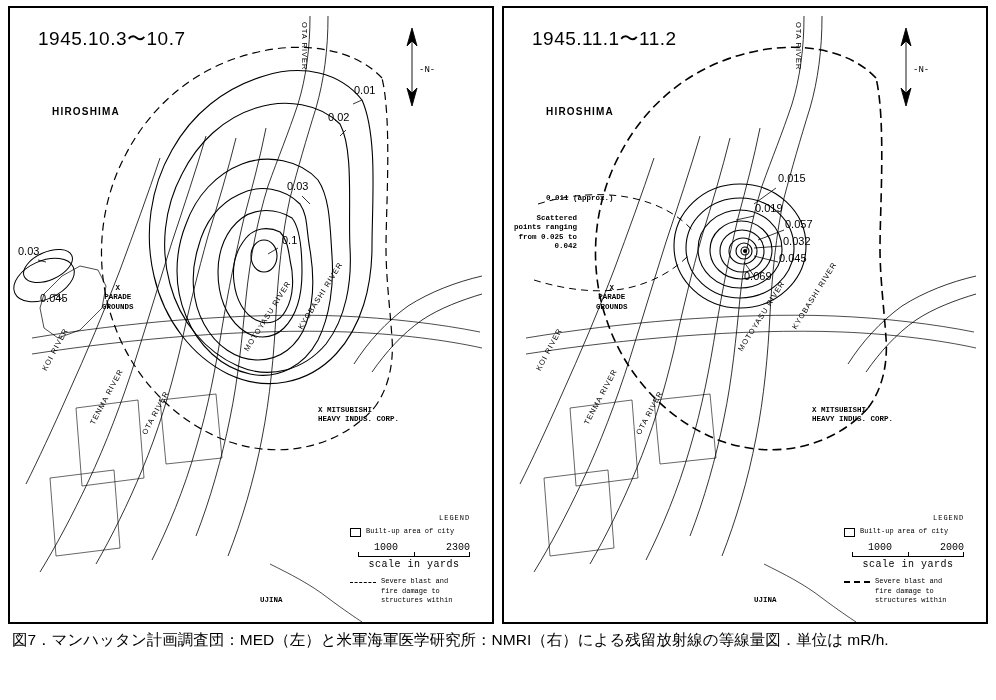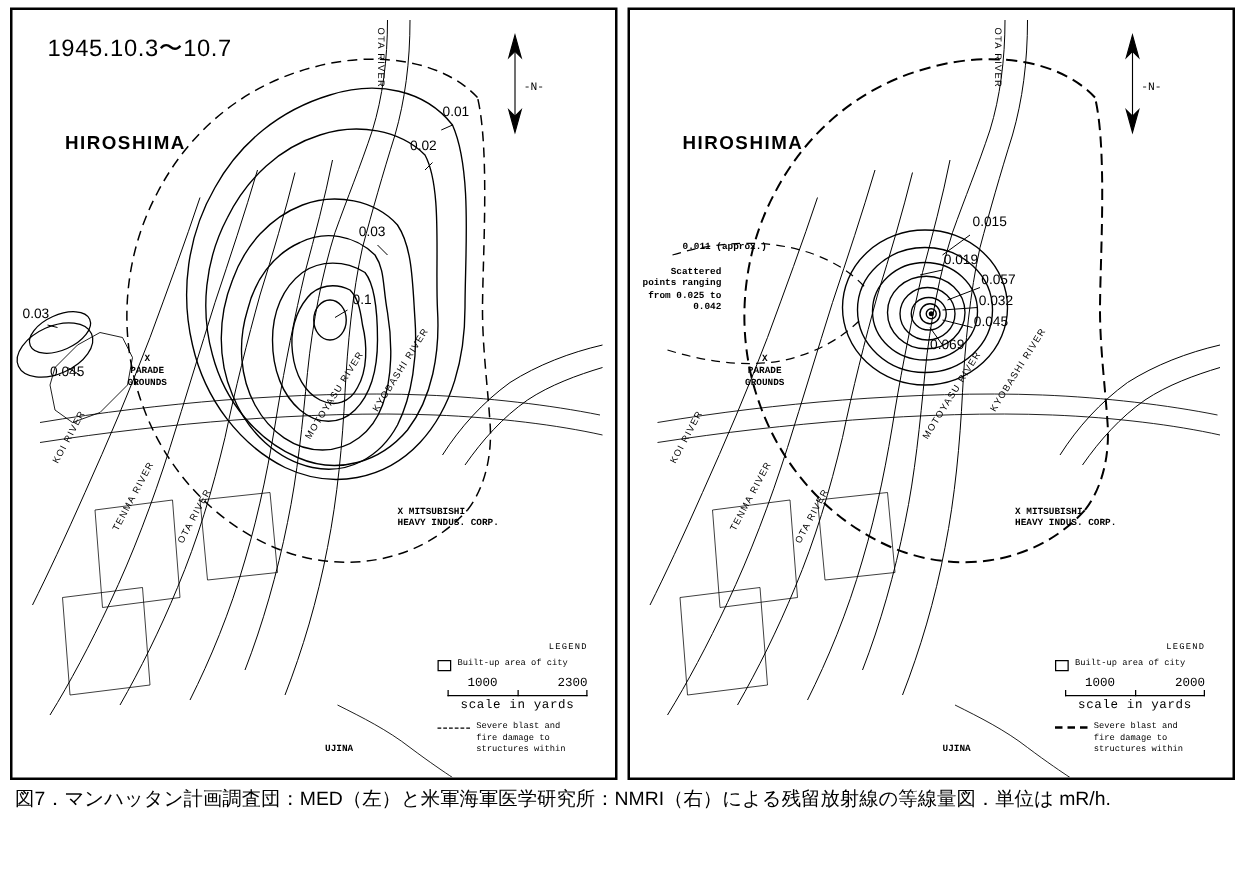--- a/index.html
+++ b/index.html
@@ -297,6 +297,7 @@
     </div>
 
     <div class="panel">
+      <div class="panel-title">1945.11.1〜11.2</div>
       <div class="city-label" style="left:42px; top:98px;">HIROSHIMA</div>
 
       <svg class="map-svg" viewBox="0 0 486 614">

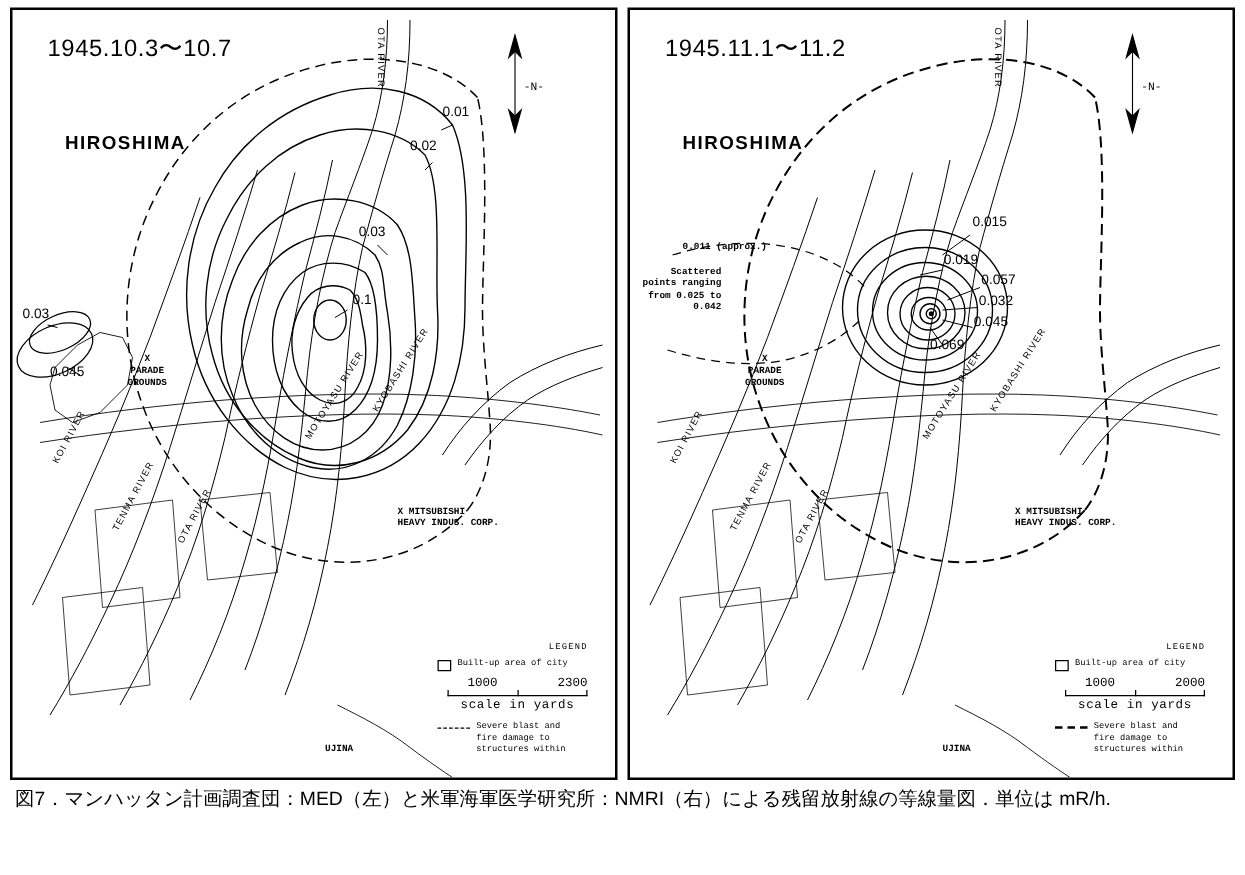--- a/index.html
+++ b/index.html
@@ -48,7 +48,7 @@
   }
   .city-label {
     position: absolute;
-    font-size: 15px;
+    font-size: 10px;
     font-weight: bold;
     letter-spacing: 1.2px;
     color: #000;

